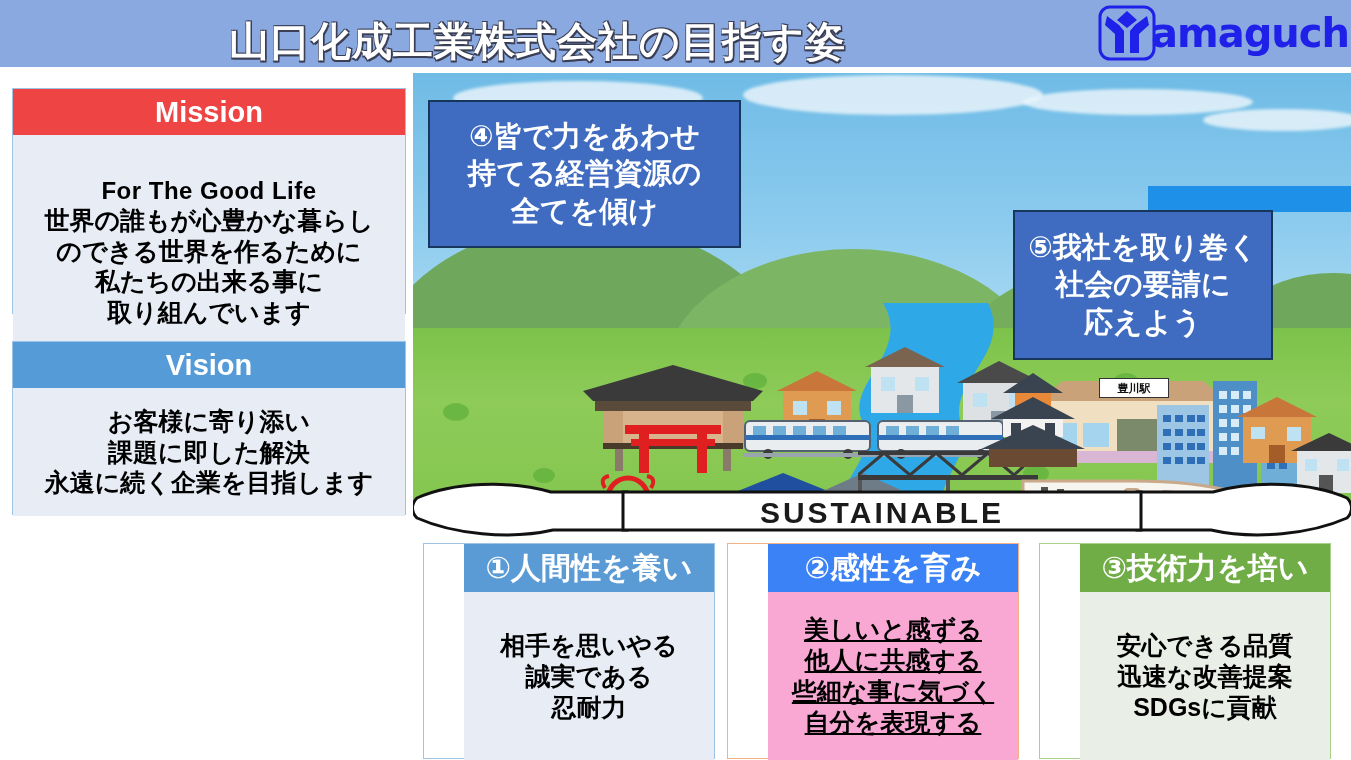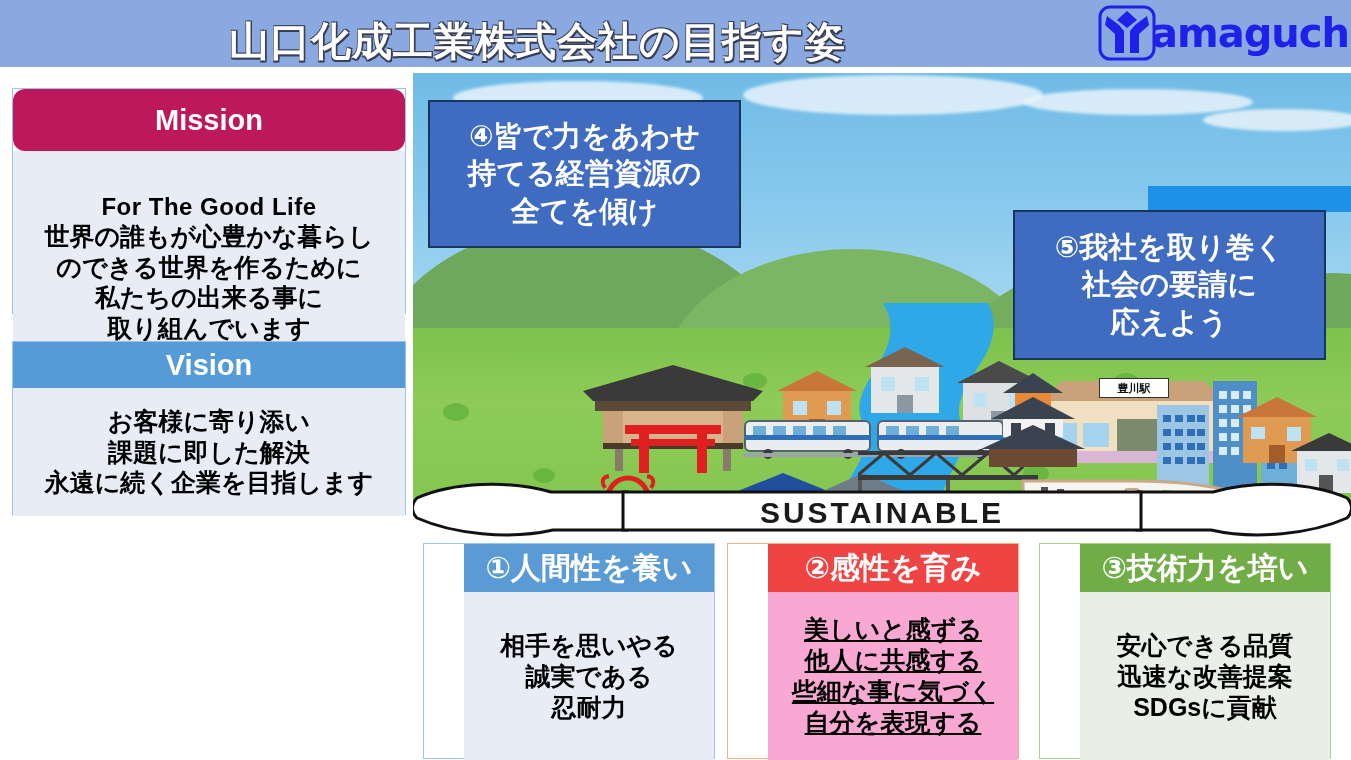--- a/index.html
+++ b/index.html
@@ -84,7 +84,7 @@
   }
 
   #mission-panel { left: 12px; top: 88px; width: 394px; height: 226px; }
-  #mission-panel .panel-head { height: 62px; background: #be185d; border-radius: 12px; }
+  #mission-panel .panel-head { height: 46px; background: #ef4444; }
   #mission-panel .panel-body { height: 231px; padding-top: 2px; }
   #mission-panel .line { font-size: 25px; }
   #mission-panel .line.en { font-size: 24px; letter-spacing: 0.5px; }

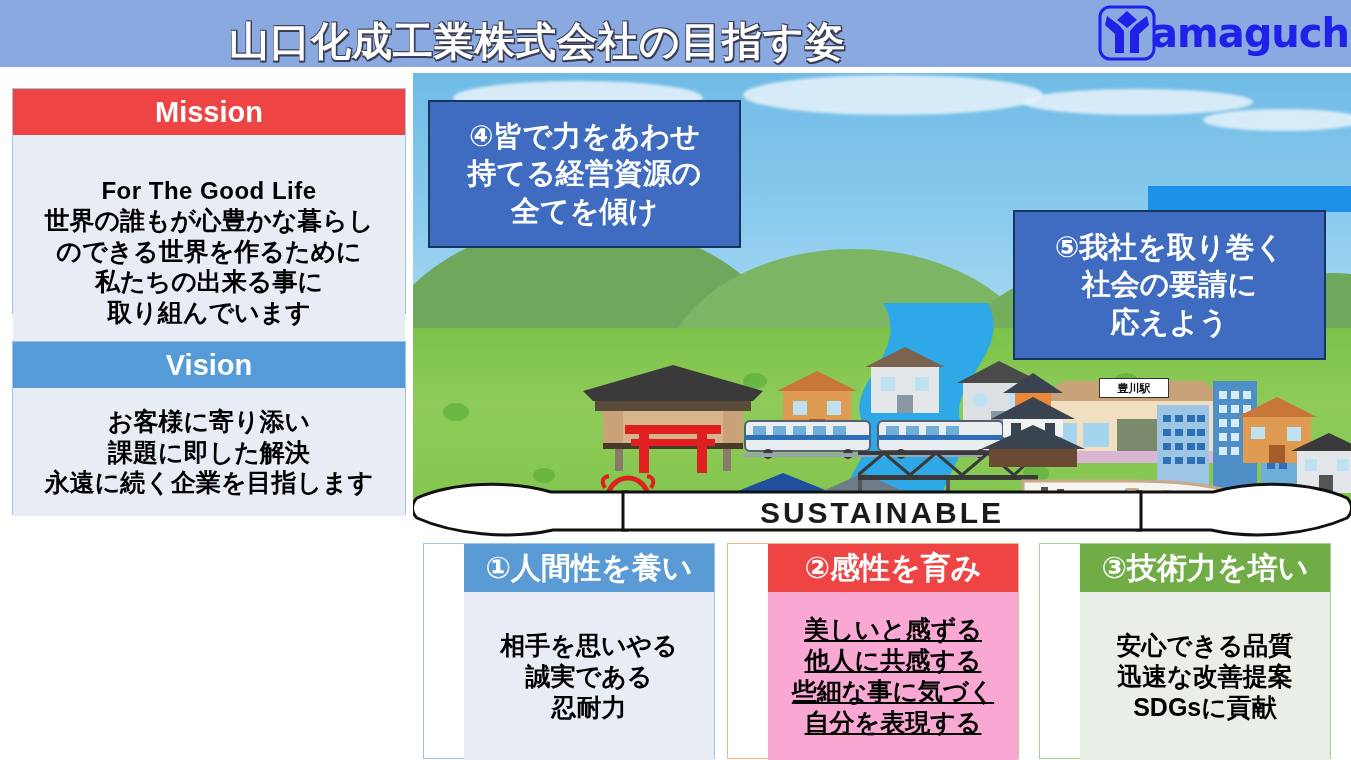--- a/index.html
+++ b/index.html
@@ -143,7 +143,7 @@
     line-height: 1.28;
   }
   #callout-4 { left: 428px; top: 84px; width: 313px; height: 148px; font-size: 29px; }
-  #callout-5 { left: 1013px; top: 210px; width: 313px; height: 150px; font-size: 29px; }
+  #callout-5 { left: 1013px; top: 210px; width: 260px; height: 150px; font-size: 29px; }
 
   
   .arrow-svg { position: absolute; left: 735px; top: 105px; width: 475px; height: 125px; }

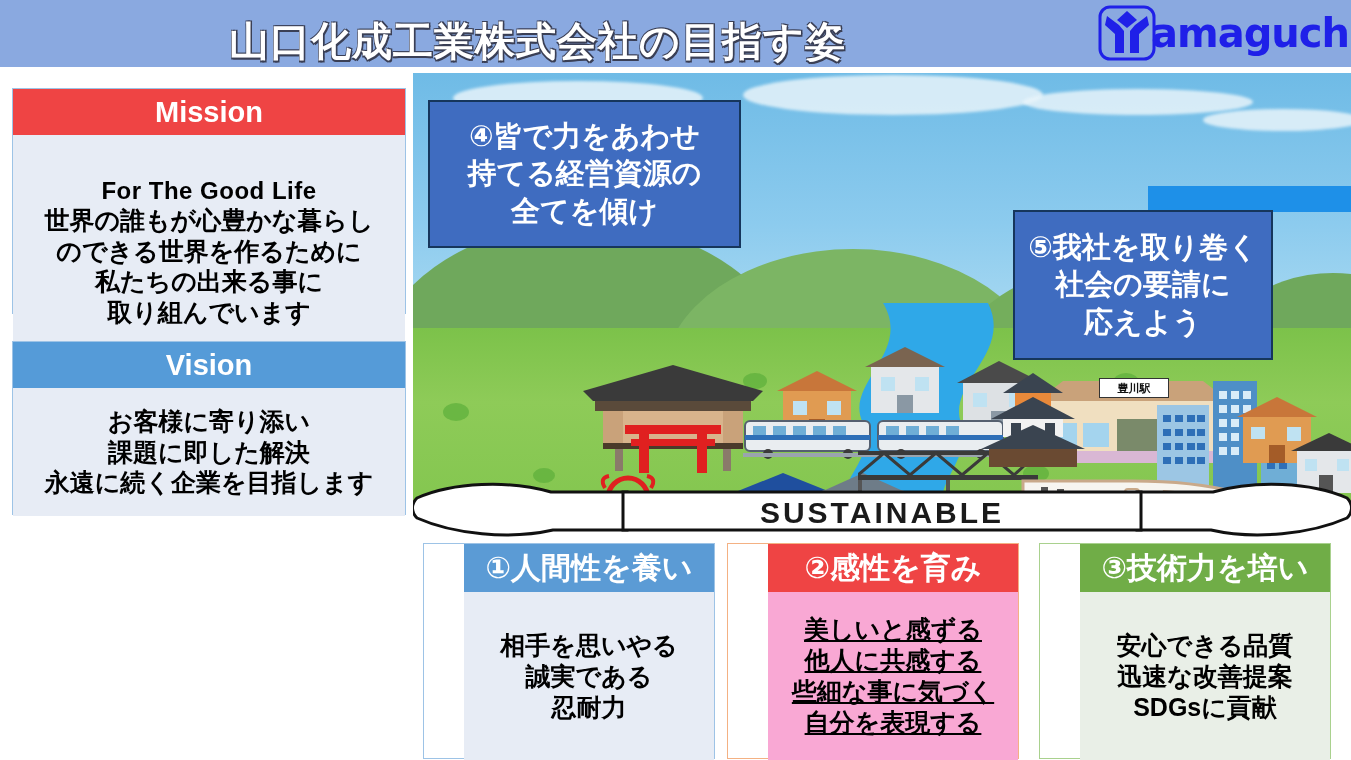--- a/index.html
+++ b/index.html
@@ -191,7 +191,7 @@
   #vbox-1 .vhead { background: #5B9BD5; }
   #vbox-1 .vbody { background: #E7ECF5; }
   #vbox-2 { left: 727px; top: 543px; width: 292px; height: 216px; border: 1px solid #F4B183; }
-  #vbox-2 .vhead { background: #ef4444; }
+  #vbox-2 .vhead { background: #3b82f6; }
   #vbox-2 .vbody { background: #f9a8d4; text-decoration: underline; }
   #vbox-3 { left: 1039px; top: 543px; width: 292px; height: 216px; border: 1px solid #A9D18E; }
   #vbox-3 .vhead { background: #70AD47; }

